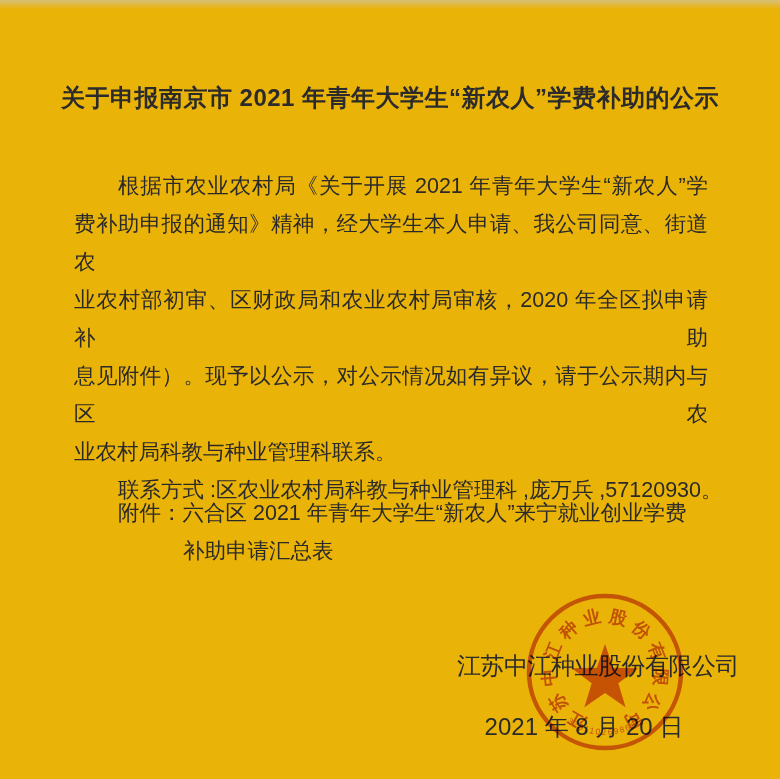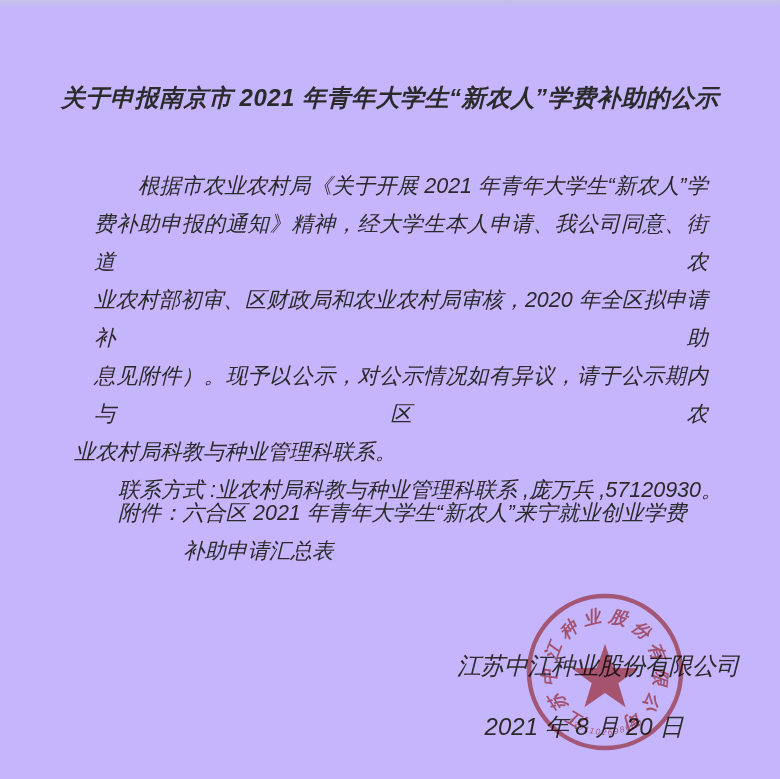--- a/index.html
+++ b/index.html
@@ -12,10 +12,9 @@
     width: 780px;
     height: 779px;
     margin: 0 auto;
-    background: #c4b5fd;
+    background: #eab308;
     overflow: hidden;
     color: #2a2a2a;
-    font-style: italic;
   }
   .scan-top-shade {
     position: absolute;

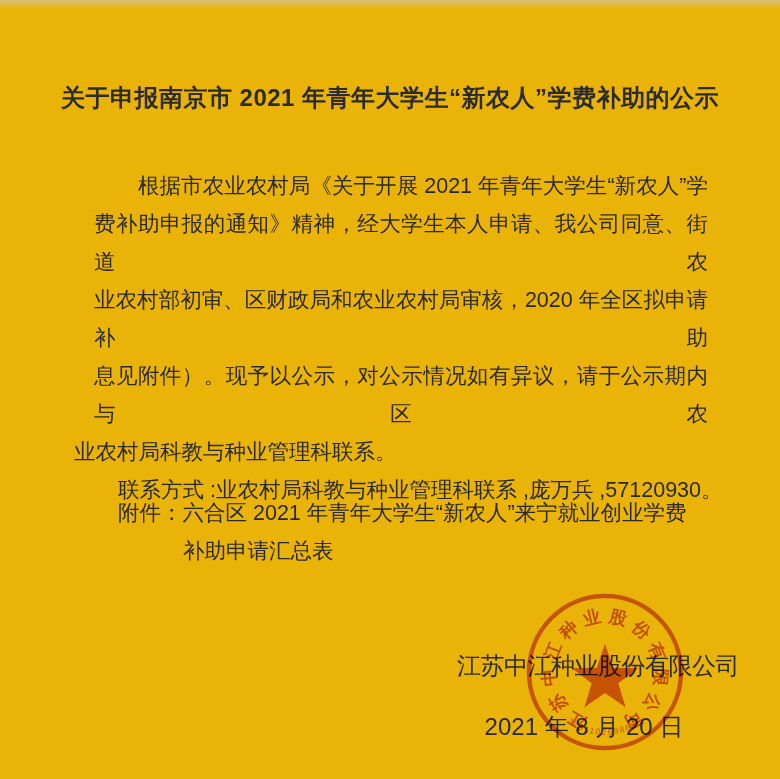--- a/index.html
+++ b/index.html
@@ -44,7 +44,7 @@
     line-height: 38px;
   }
   .line { min-height: 38px; }
-  .j { text-align: justify; text-align-last: justify; margin-left: 20px; }
+  .j { text-align: justify; text-align-last: justify; }
   .indent1 { text-indent: 44px; }
   .pad1 { padding-left: 44px; }
   .pad2 { padding-left: 109px; }

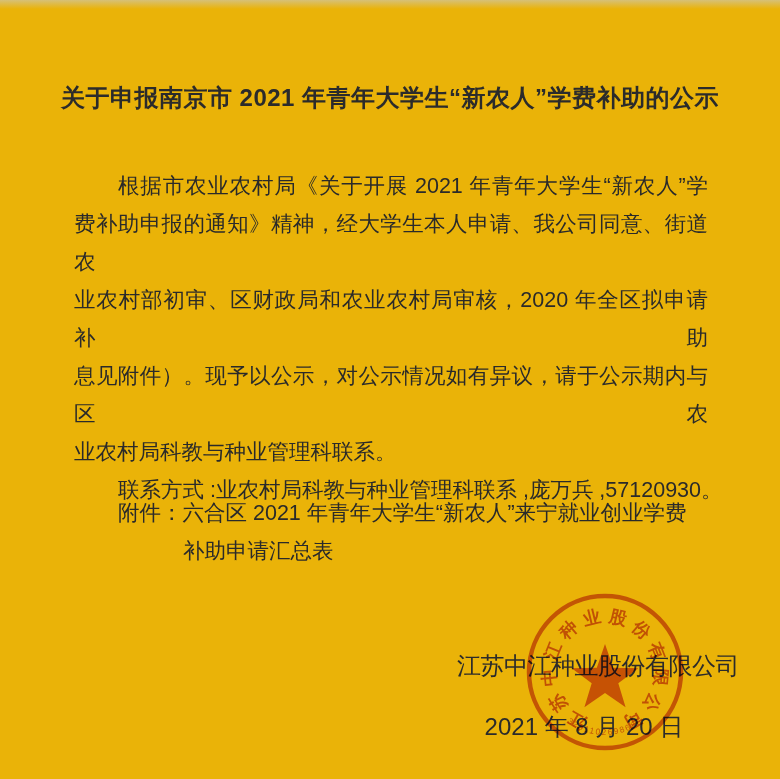--- a/index.html
+++ b/index.html
@@ -112,7 +112,7 @@
     <div class="line j">业农村部初审、区财政局和农业农村局审核，2020 年全区拟申请补助</div>
     <div class="line j">息见附件）。现予以公示，对公示情况如有异议，请于公示期内与区农</div>
     <div class="line">业农村局科教与种业管理科联系。</div>
-    <div class="line pad1 nw">联系方式 :业农村局科教与种业管理科联系 ,庞万兵 ,57120930。</div>
+    <div class="line pad1 nw">联系方式 :区农业农村局科教与种业管理科 ,庞万兵 ,57120930。</div>
   </div>
 
   <div class="attachment-block">

